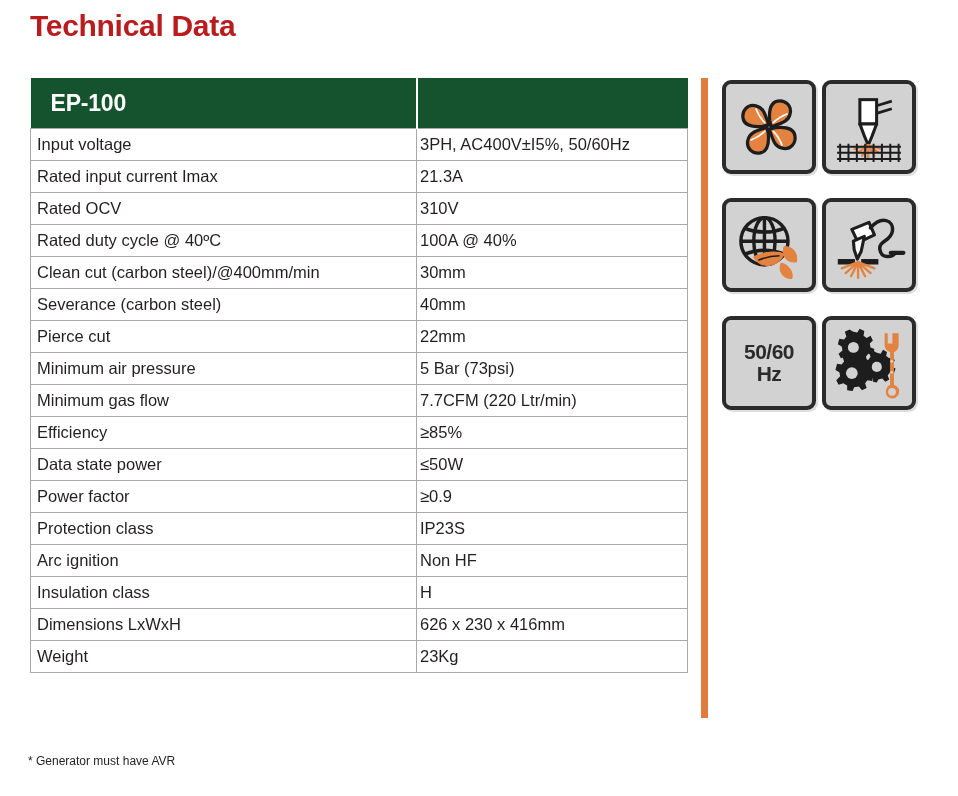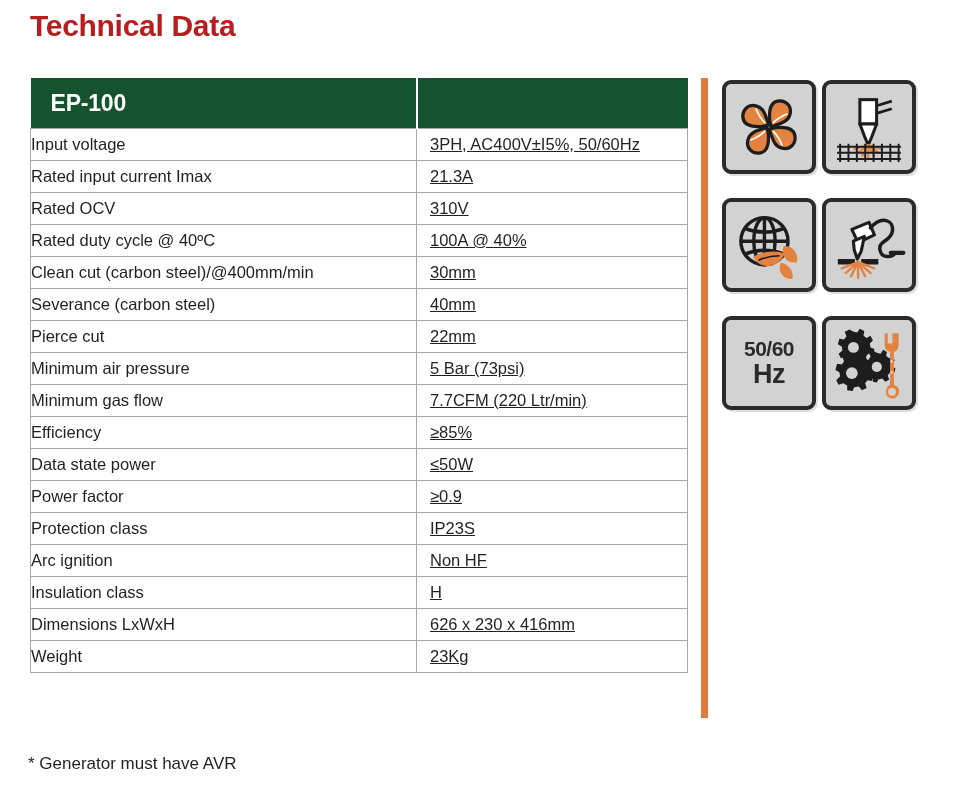--- a/index.html
+++ b/index.html
@@ -66,7 +66,7 @@
     overflow: hidden;
     color: #231f20;
   }
-  .spec-table tbody td.cell-label { padding-left: 0; }
+  .spec-table tbody td.cell-label { padding-left: 6px; }
   .spec-table tbody td.cell-value { padding-left: 13px; text-decoration: underline; }
 
   

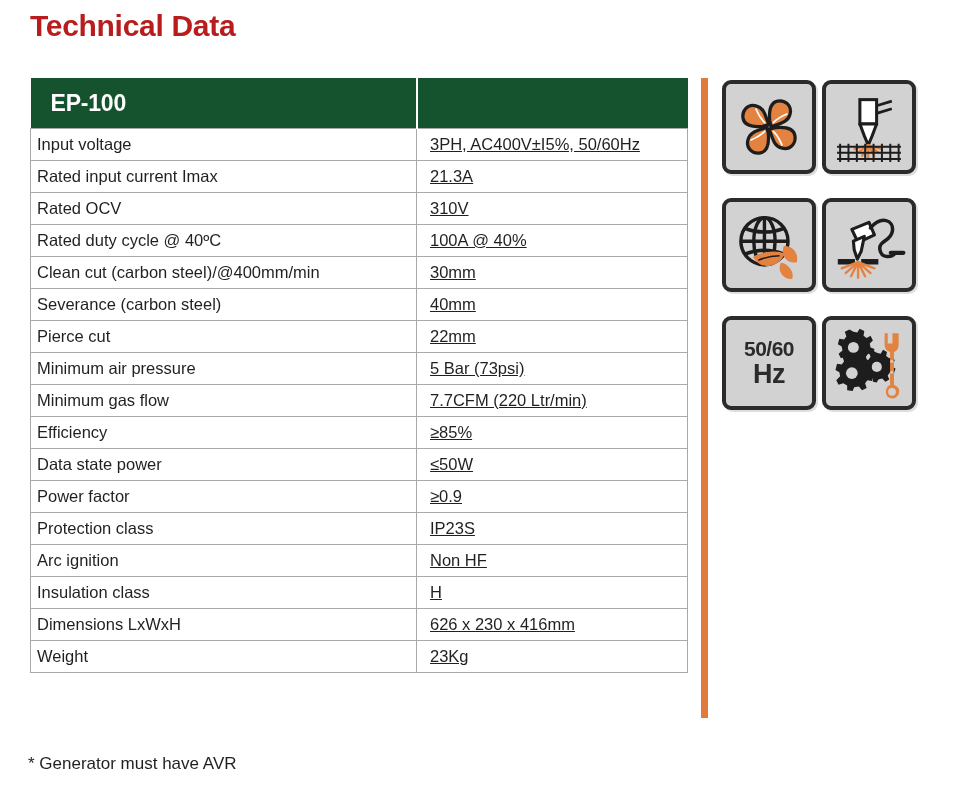--- a/index.html
+++ b/index.html
@@ -67,7 +67,7 @@
     color: #231f20;
   }
   .spec-table tbody td.cell-label { padding-left: 6px; }
-  .spec-table tbody td.cell-value { padding-left: 13px; text-decoration: underline; }
+  .spec-table tbody td.cell-value { padding-left: 3px; }
 
   
   .divider-bar {

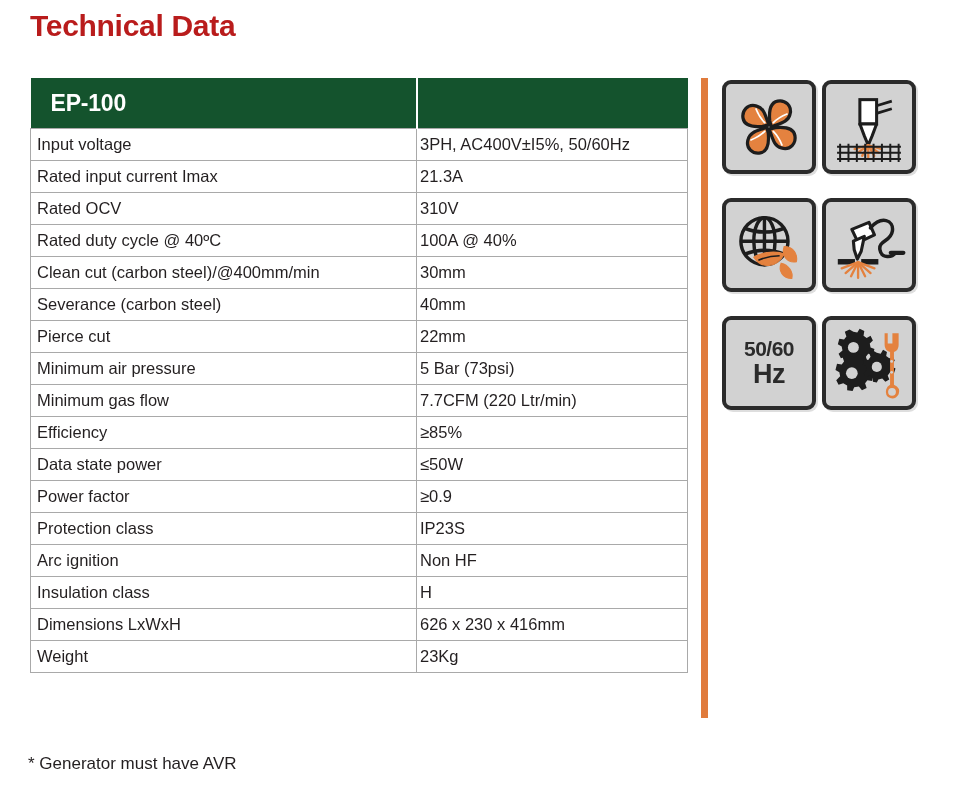--- a/index.html
+++ b/index.html
@@ -124,7 +124,7 @@
     line-height: 1.05;
     letter-spacing: -0.5px;
   }
-  .hz-text .hz-line2 { font-size: 27px; display: block; }
+  .hz-text .hz-line2 { font-size: 21px; display: block; }
 </style>
 </head>
 <body>

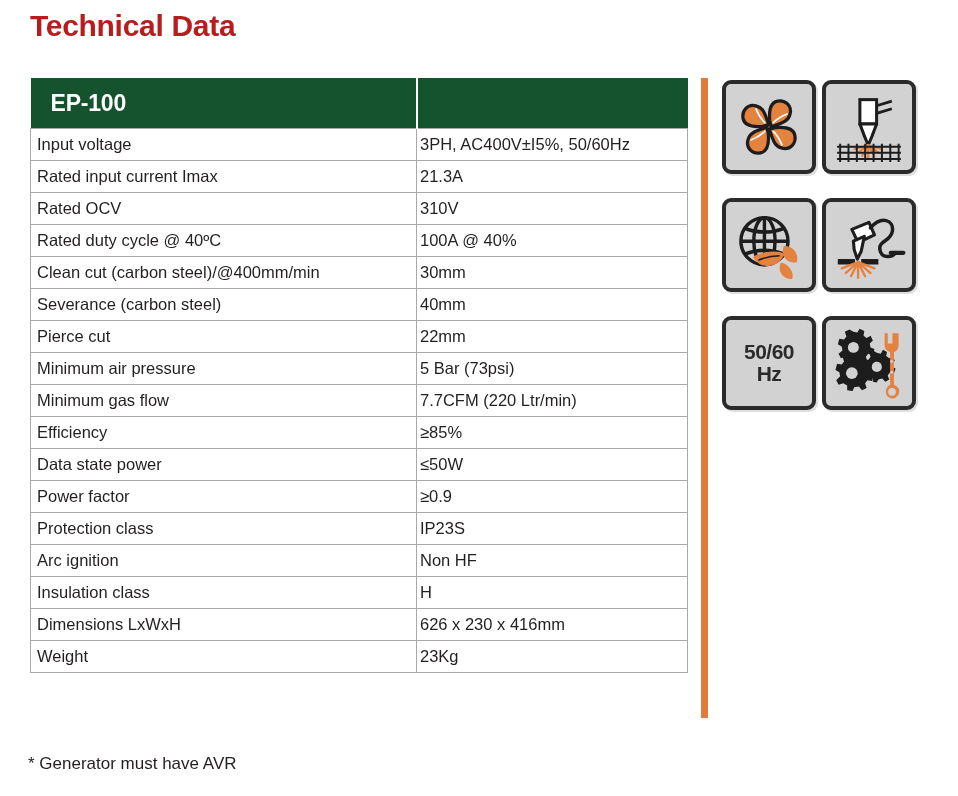--- a/index.html
+++ b/index.html
@@ -84,7 +84,7 @@
     position: absolute;
     left: 28px;
     top: 754px;
-    font-size: 17px;
+    font-size: 12px;
     color: #231f20;
     white-space: nowrap;
   }

